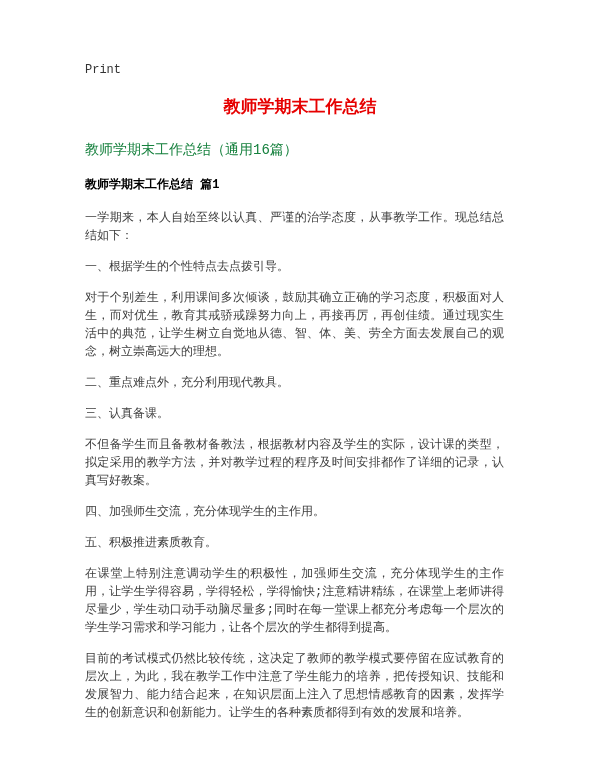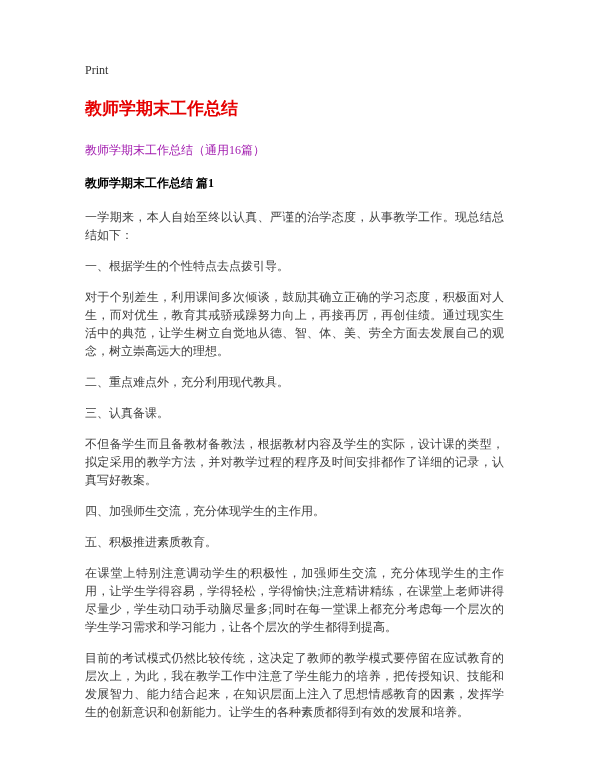--- a/index.html
+++ b/index.html
@@ -14,7 +14,7 @@
     box-sizing: border-box;
     background: #ffffff;
     padding: 60px 85px 40px 85px;
-    font-family: Liberation Serif, serif;
+    font-family: Liberation Mono, monospace;
     color: #3d3d3d;
     overflow: hidden;
   }

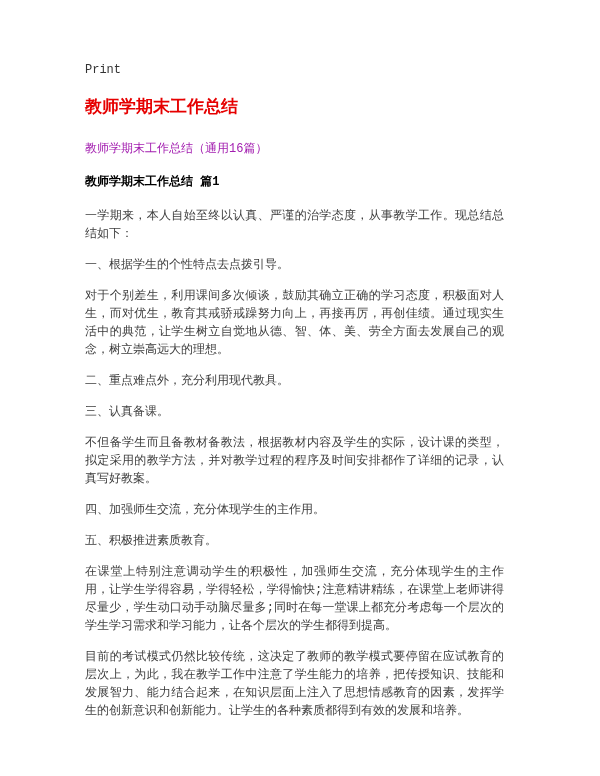--- a/index.html
+++ b/index.html
@@ -26,7 +26,7 @@
     cursor: pointer;
   }
   .doc-title {
-    text-align: left;
+    text-align: center;
     font-size: 17px;
     font-weight: bold;
     margin: 0 0 22px 0;

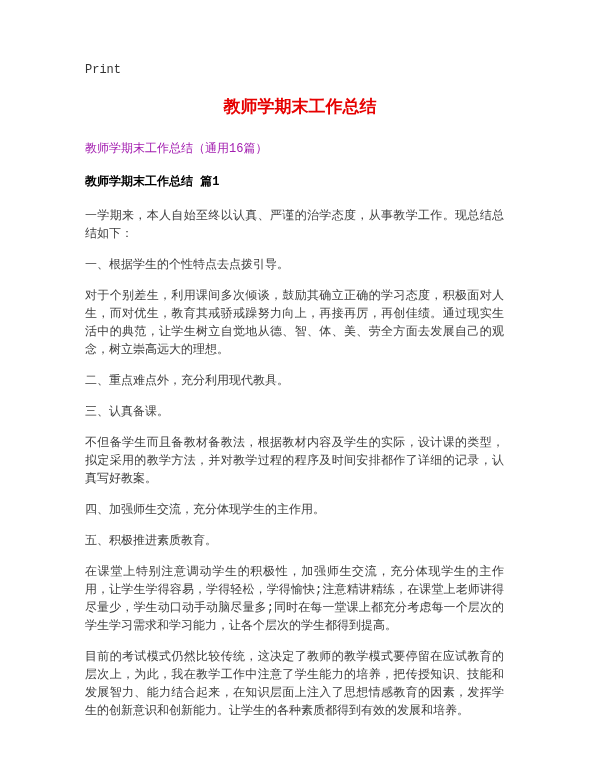--- a/index.html
+++ b/index.html
@@ -33,8 +33,8 @@
     line-height: 1.3;
   }
   .doc-subtitle {
-    font-size: 12px;
-    color: #a21caf;
+    font-size: 14px;
+    color: #15803d;
     margin: 16px 0 16px 0;
     line-height: 1.4;
   }

